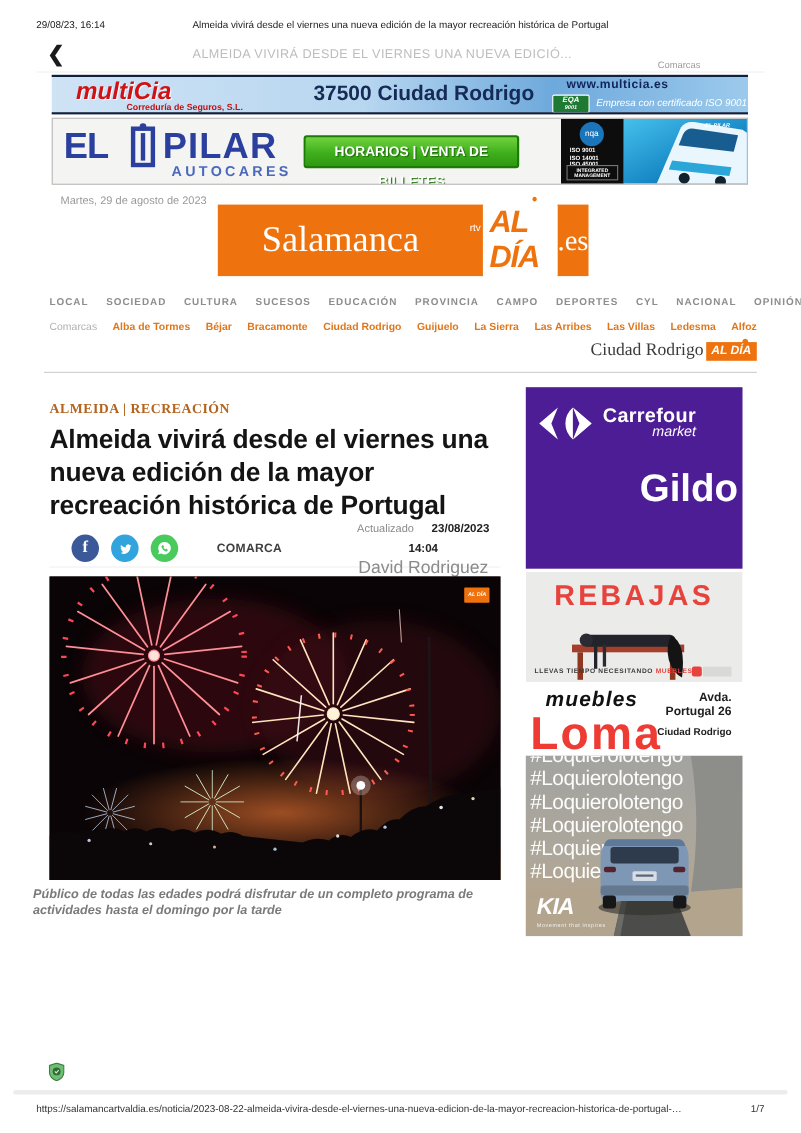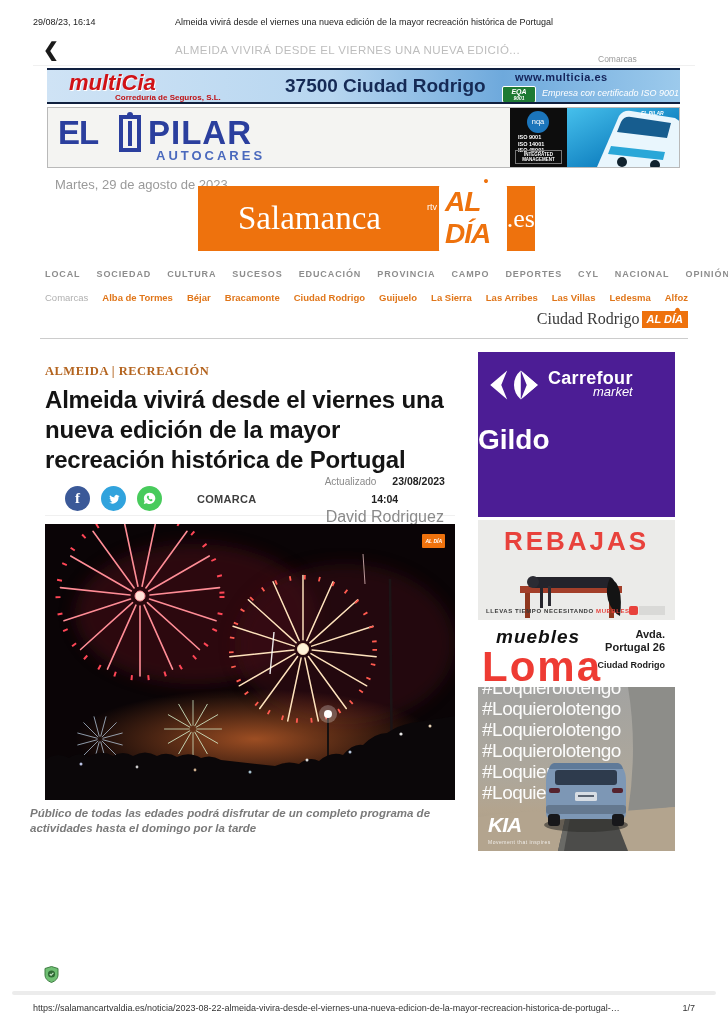--- a/index.html
+++ b/index.html
@@ -156,6 +156,7 @@
     </svg>
     <span class="ep-pilar">PILAR</span>
     <span class="ep-sub">AUTOCARES</span>
+    <div class="ep-btn">HORARIOS | VENTA DE BILLETES</div>
     <div class="ep-right">
       <span class="ep-nqa">nqa</span>
       <div class="ep-isos">

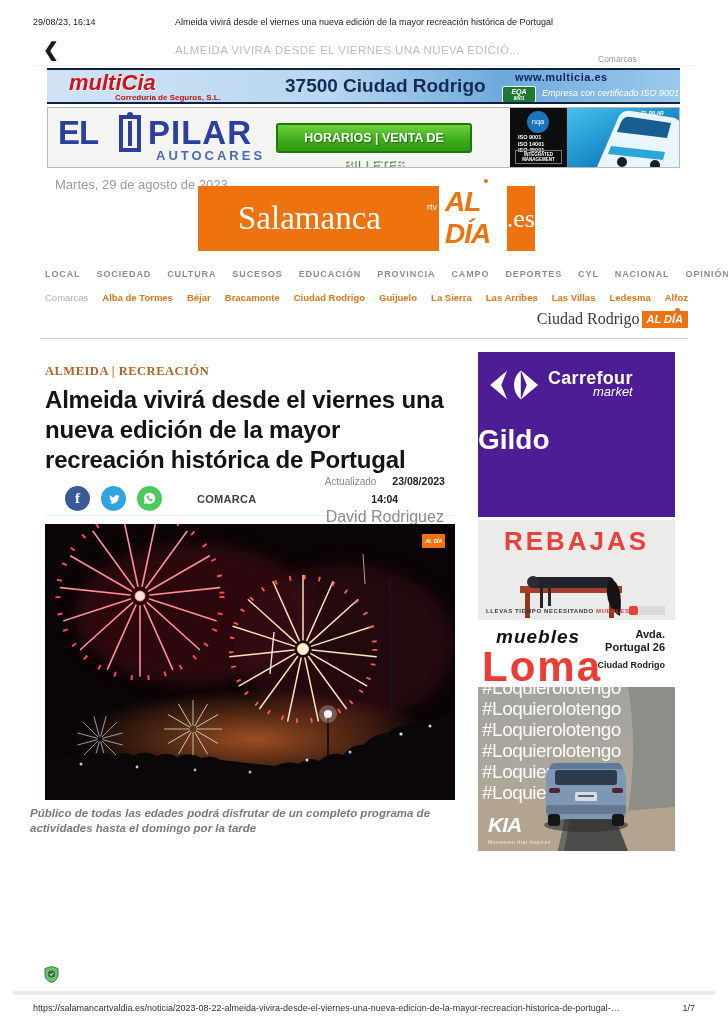--- a/index.html
+++ b/index.html
@@ -45,7 +45,7 @@
   .ep-bus { position:absolute; left:519px; top:0; width:114px; height:59px; }
 
   
-  .date-line { position:absolute; left:55px; top:177px; font-size:13px; color:#9a9a9a;text-align:right; }
+  .date-line { position:absolute; left:55px; top:177px; font-size:10px; color:#9a9a9a;text-align:right; }
   .site-logo { position:absolute; left:198px; top:186px; width:337px; height:65px; background:#ee720d; cursor:pointer; display:flex; align-items:center; justify-content:center; }
   .lg-sal { font-family:"Liberation Serif", serif; color:#fff; font-size:33px;margin-left:40px; }
   .lg-rtv { color:#fff; font-size:9px; position:relative; top:-12px; left:1px;margin-left:45px; }

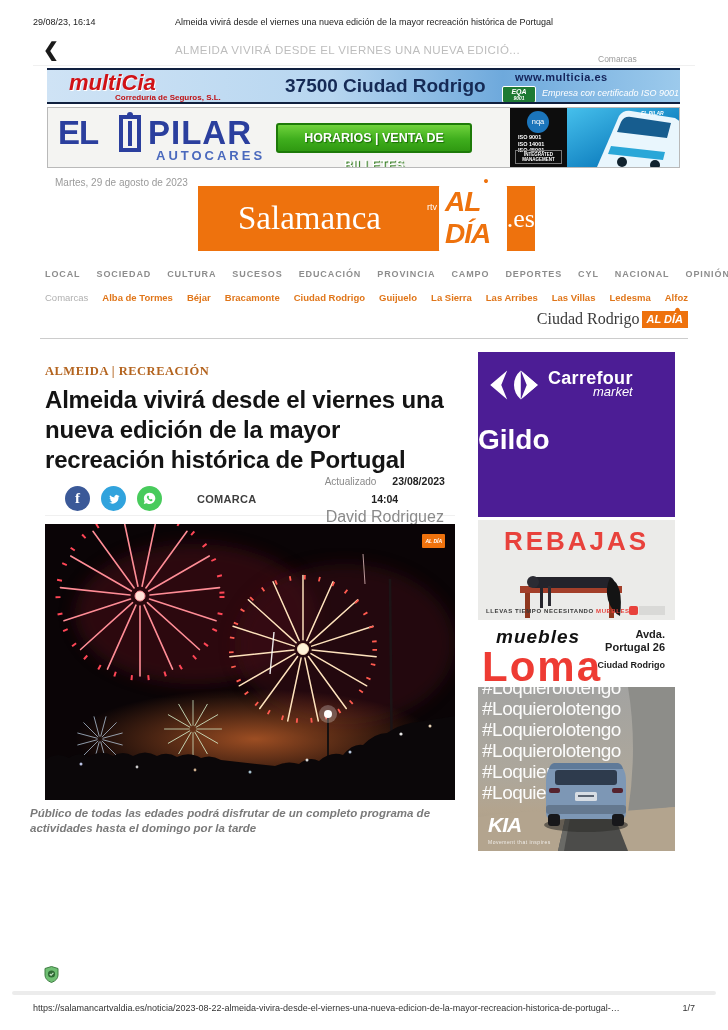--- a/index.html
+++ b/index.html
@@ -93,7 +93,7 @@
   .cf-text { margin-left:8px; line-height:15px; }
   .cf-brand { font-size:18px; font-weight:bold; letter-spacing:.3px; }
   .cf-market { font-size:13px; font-style:italic; text-align:right; margin-top:-2px; }
-  .cf-store { position:absolute; left:0; right:4px; top:72px; text-align:left; font-size:28px; font-weight:bold; }
+  .cf-store { position:absolute; left:0; right:4px; top:72px; text-align:right; font-size:35px; font-weight:bold; }
   .cf-loc { position:absolute; left:0; right:0; bottom:10px; text-align:center; font-size:16.5px; font-weight:bold; }
 
   .ad-loma { position:absolute; left:478px; top:520px; width:197px; height:164px; background:#fff; cursor:pointer; overflow:hidden; }

